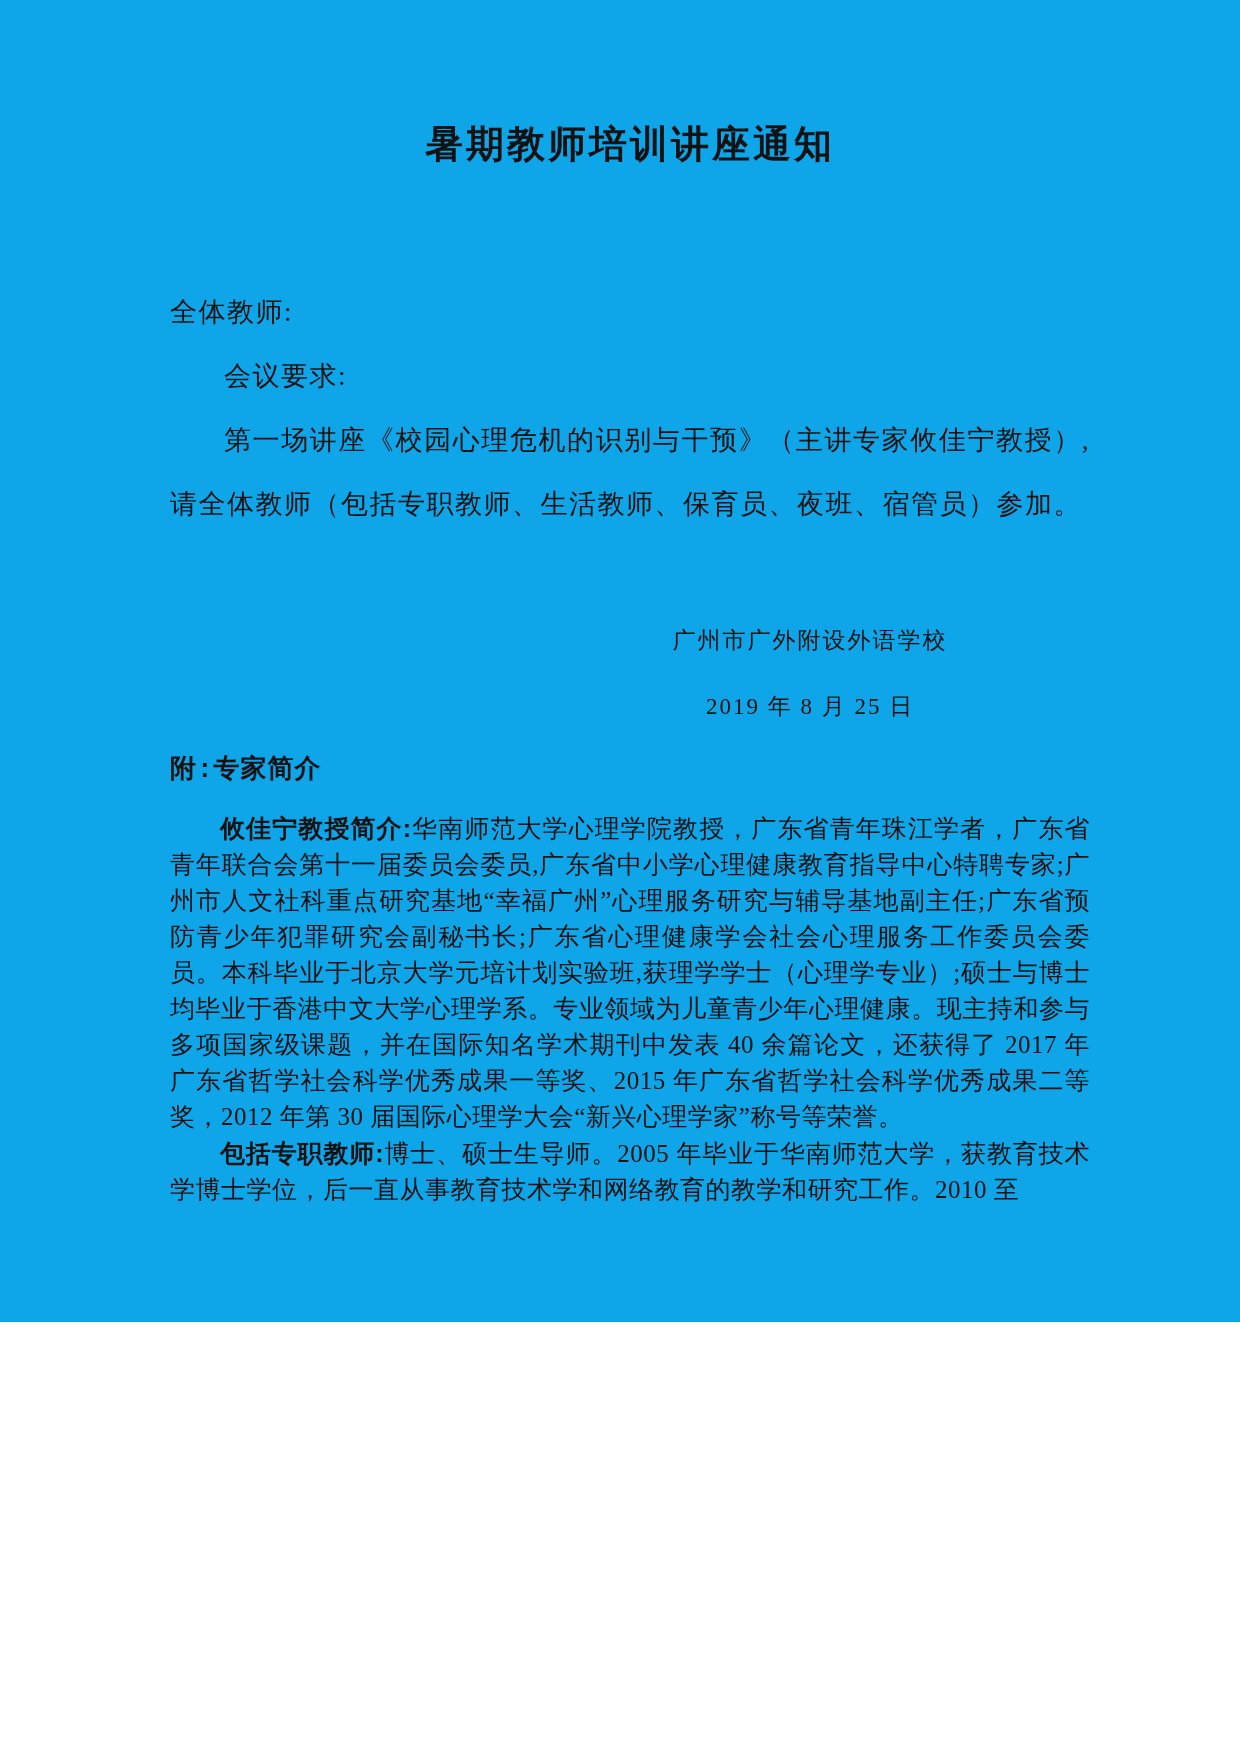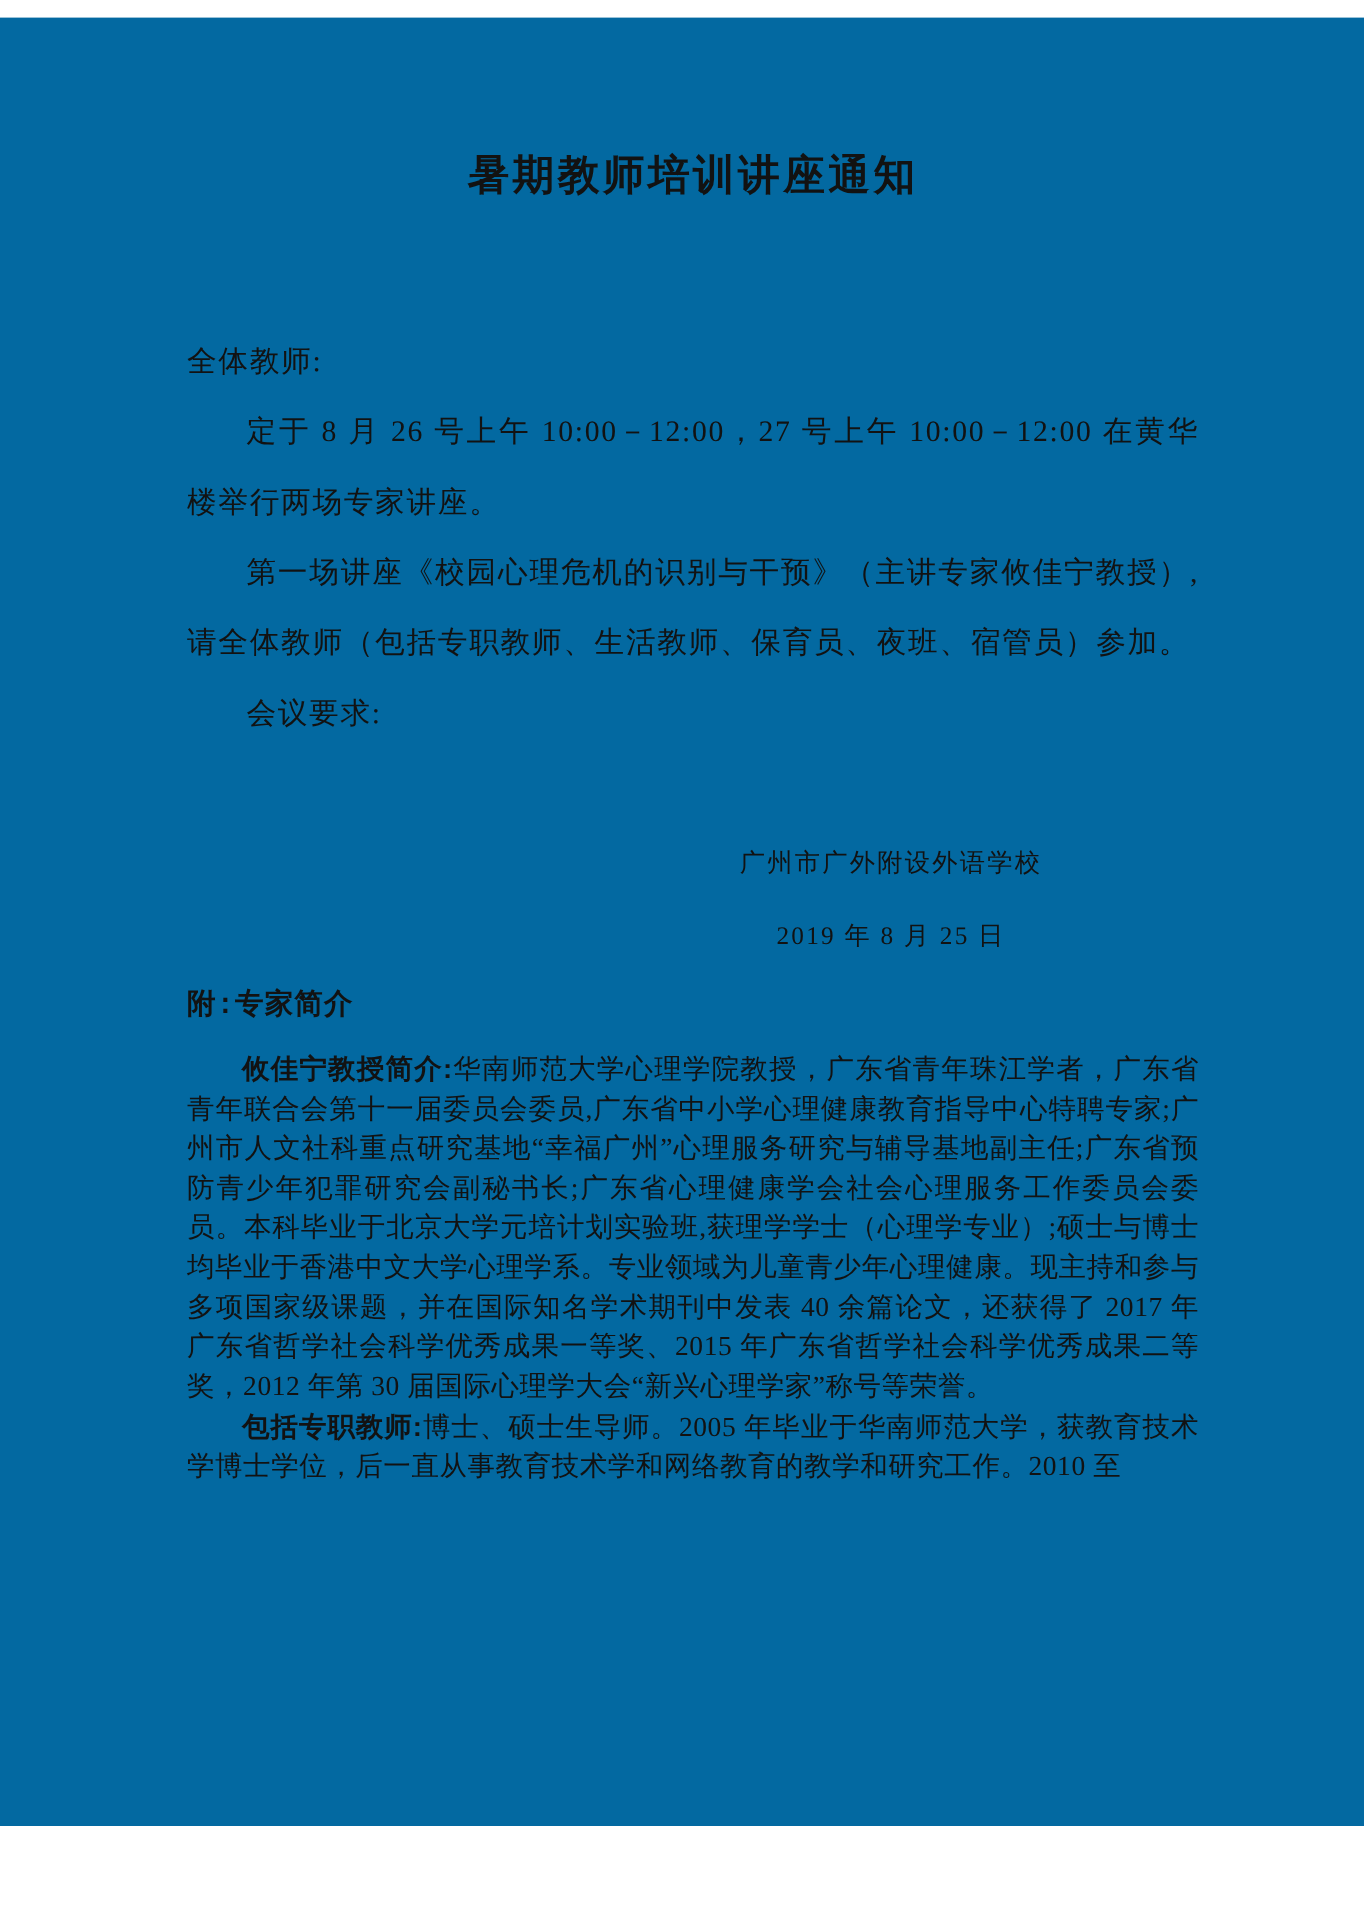--- a/index.html
+++ b/index.html
@@ -11,9 +11,9 @@
   .page {
     position: relative;
     width: 1240px;
-    height: 1644px;
-    margin: 16px auto;
-    background: #0369a1;
+    height: 1322px;
+    margin: 0 auto;
+    background: #0ea5e9;
     color: #121212;
     font-family: "Liberation Serif", "DejaVu Serif", serif;
     overflow: hidden;

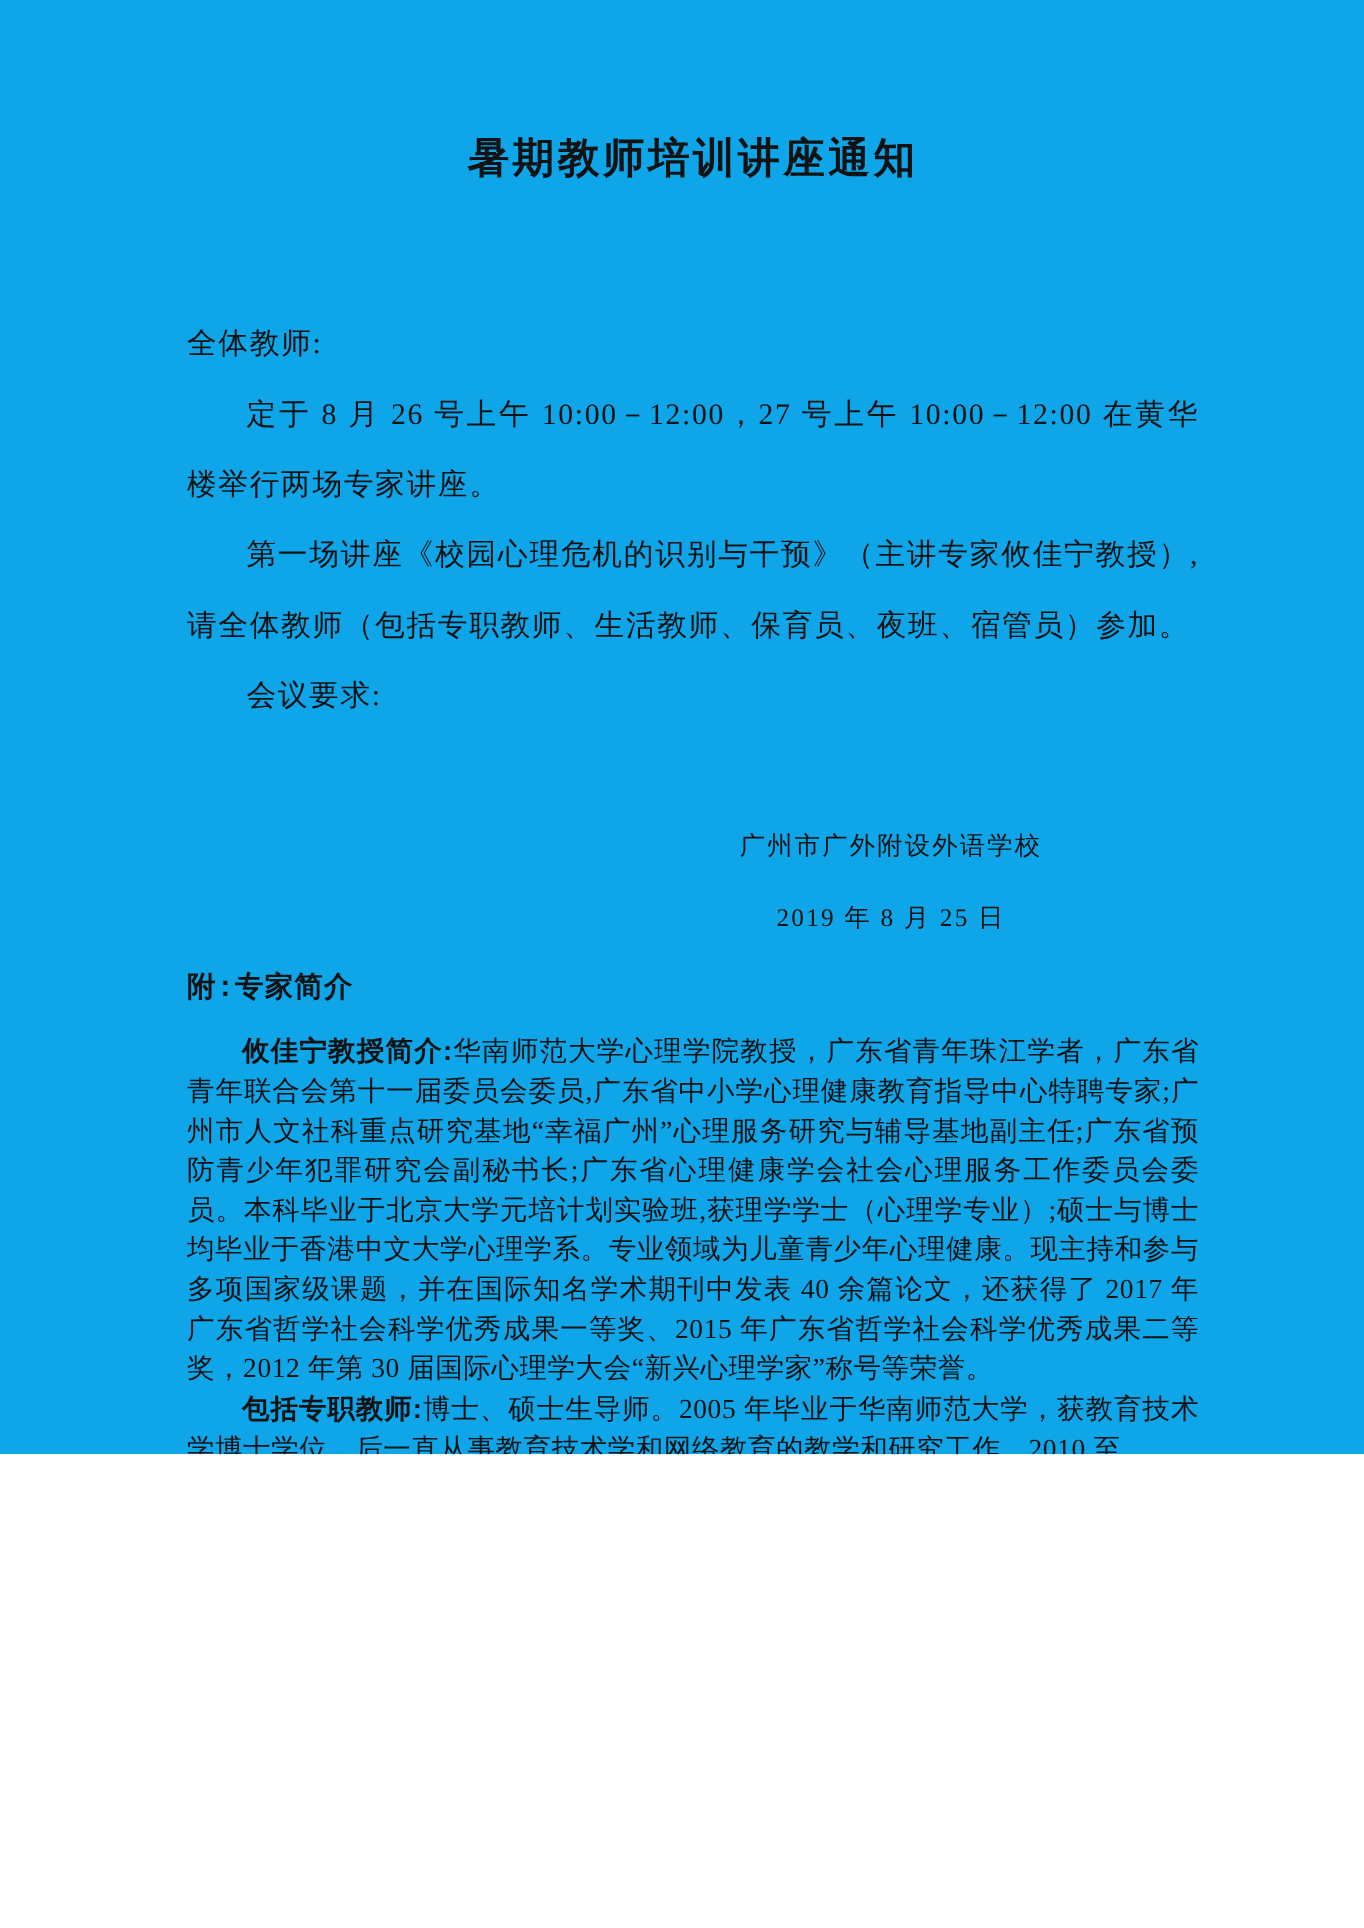--- a/index.html
+++ b/index.html
@@ -92,7 +92,6 @@
 
     <p class="body-para">全体教师:</p>
 
-    <p class="body-para indent">定于 8 月 26 号上午 10:00－12:00，27 号上午 10:00－12:00 在黄华楼举行两场专家讲座。</p>
 
     <p class="body-para indent">第一场讲座《校园心理危机的识别与干预》（主讲专家攸佳宁教授）,请全体教师（包括专职教师、生活教师、保育员、夜班、宿管员）参加。</p>
 

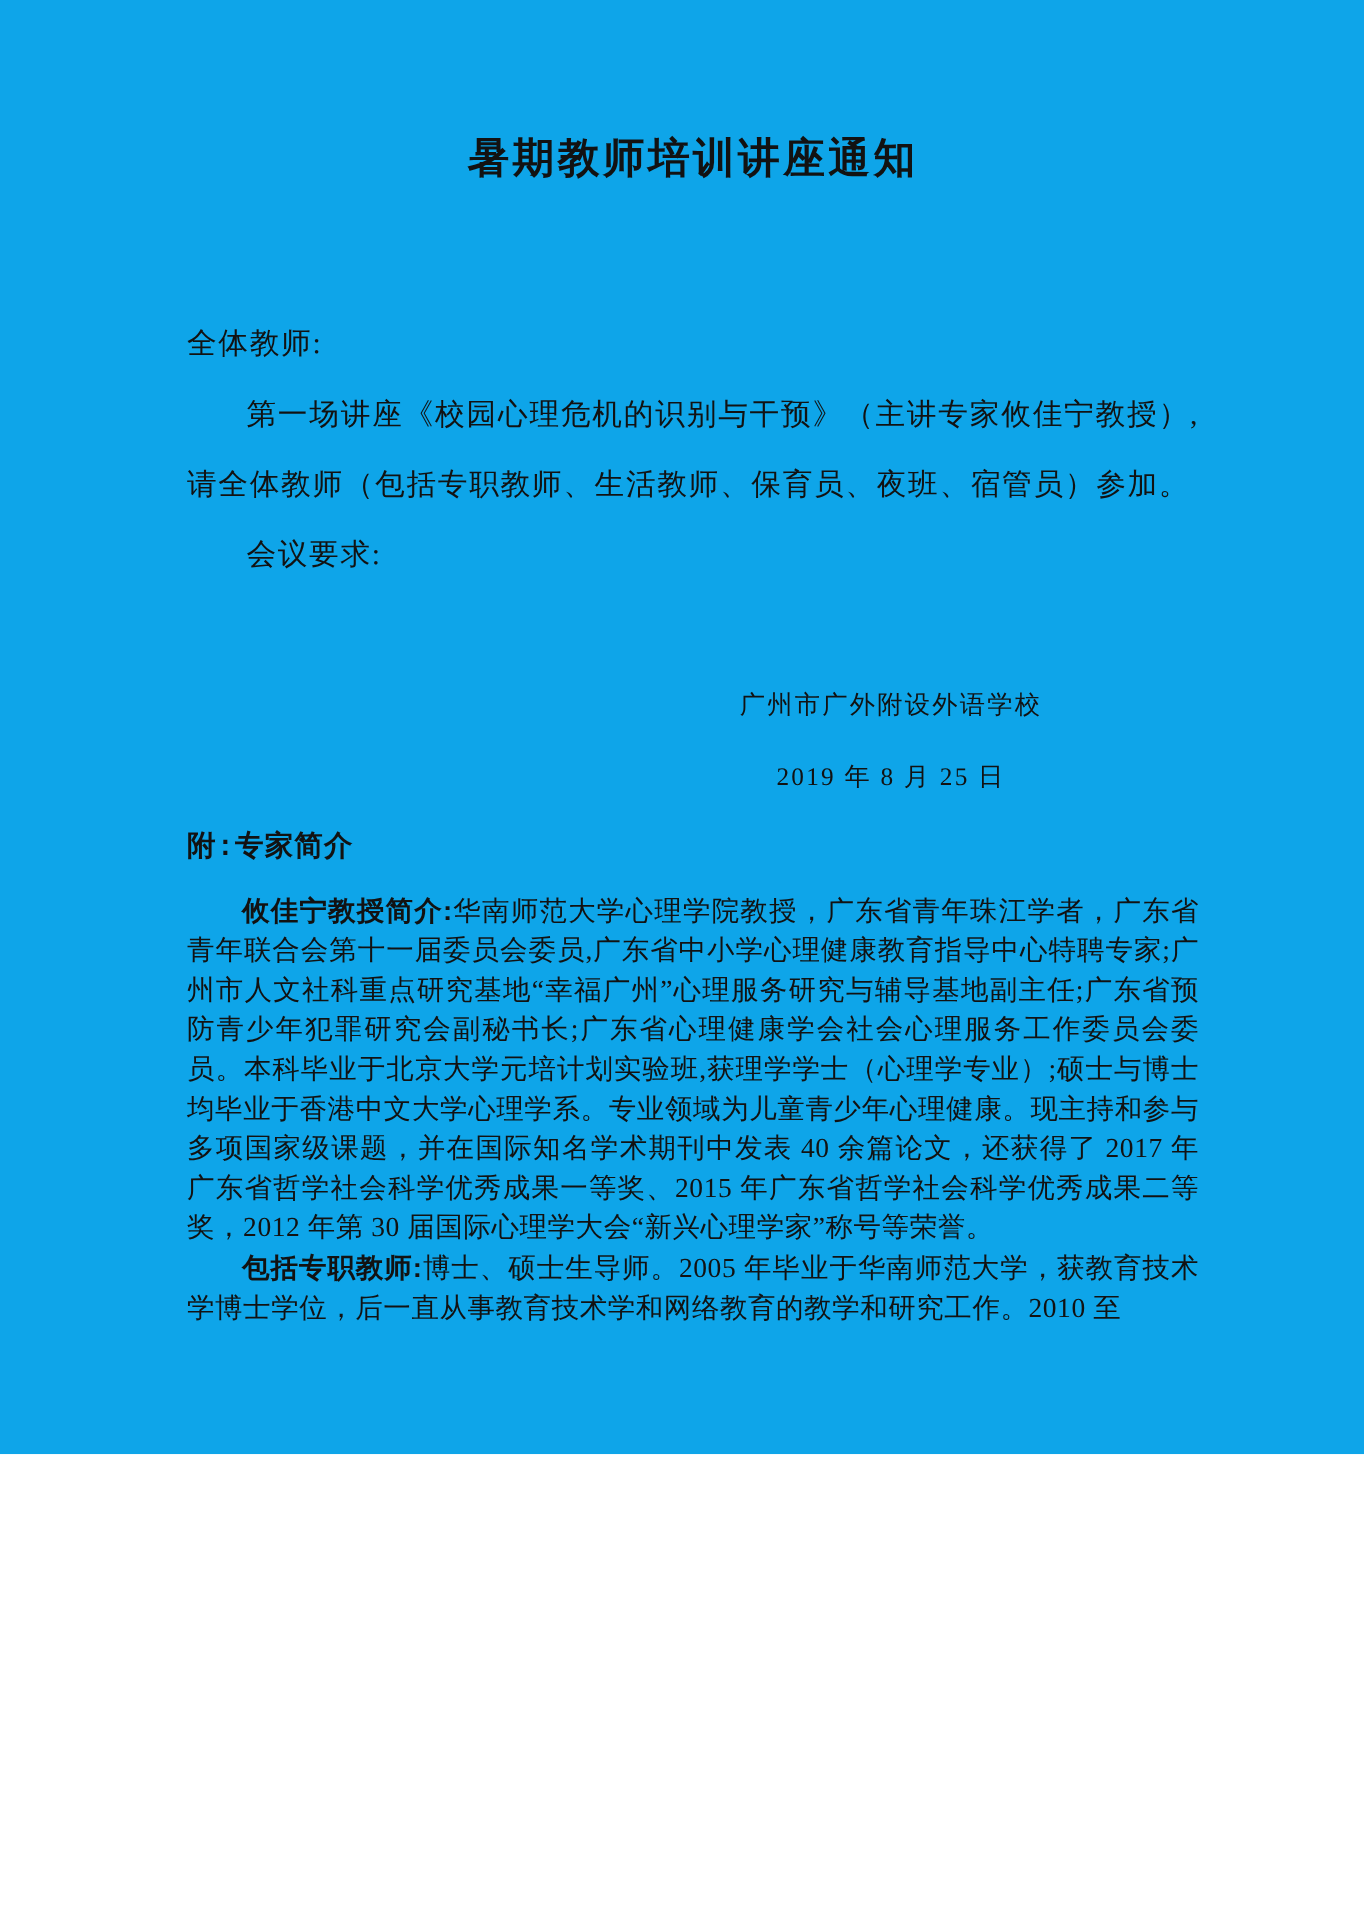--- a/index.html
+++ b/index.html
@@ -93,9 +93,9 @@
     <p class="body-para">全体教师:</p>
 
 
+    <p class="body-para indent">会议要求:</p>
+
     <p class="body-para indent">第一场讲座《校园心理危机的识别与干预》（主讲专家攸佳宁教授）,请全体教师（包括专职教师、生活教师、保育员、夜班、宿管员）参加。</p>
-
-    <p class="body-para indent">会议要求:</p>
 
 
     <div class="signature-block">

